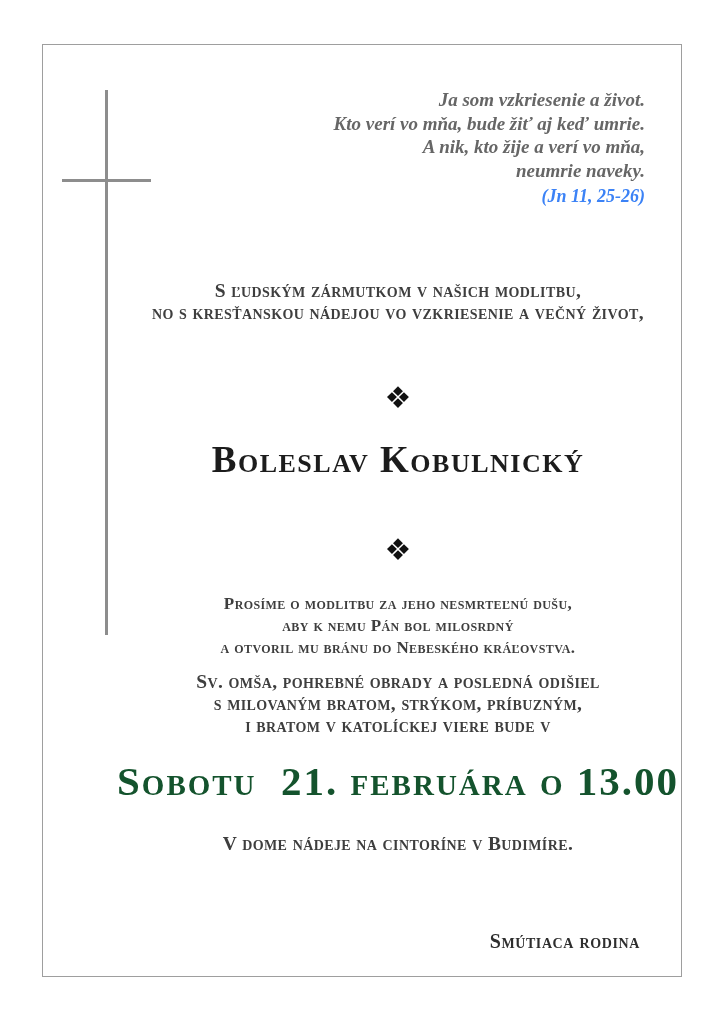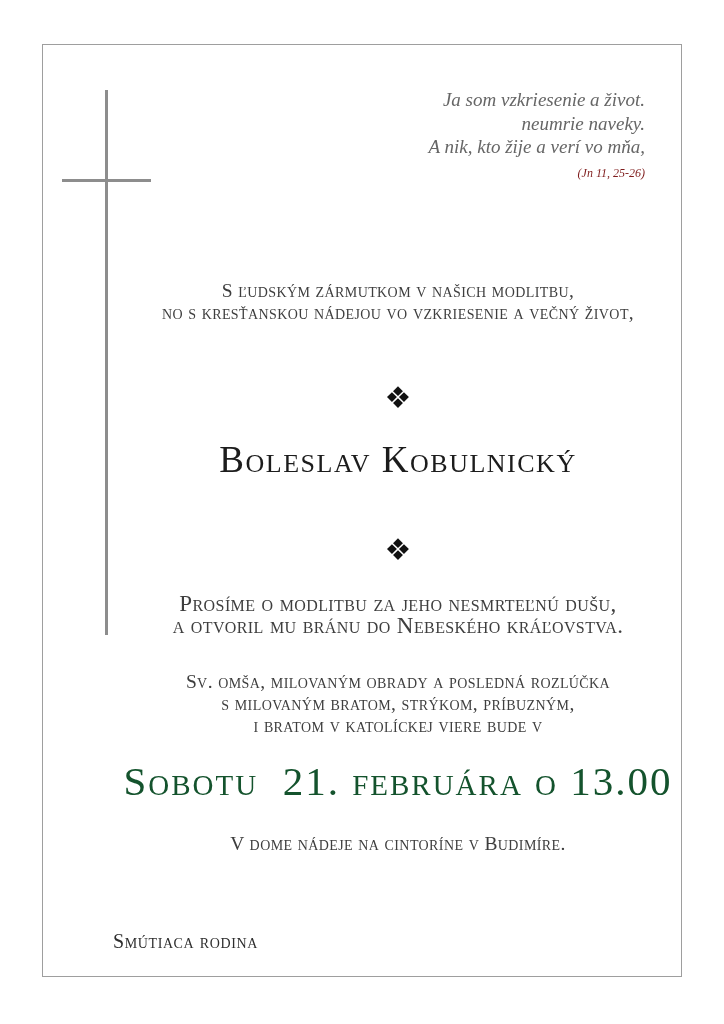--- a/index.html
+++ b/index.html
@@ -9,6 +9,7 @@
     background:#ffffff;
     font-family:"Liberation Serif","DejaVu Serif",serif;
     overflow:hidden;
+    font-weight:bold;
   }
   .frame{
     position:absolute;

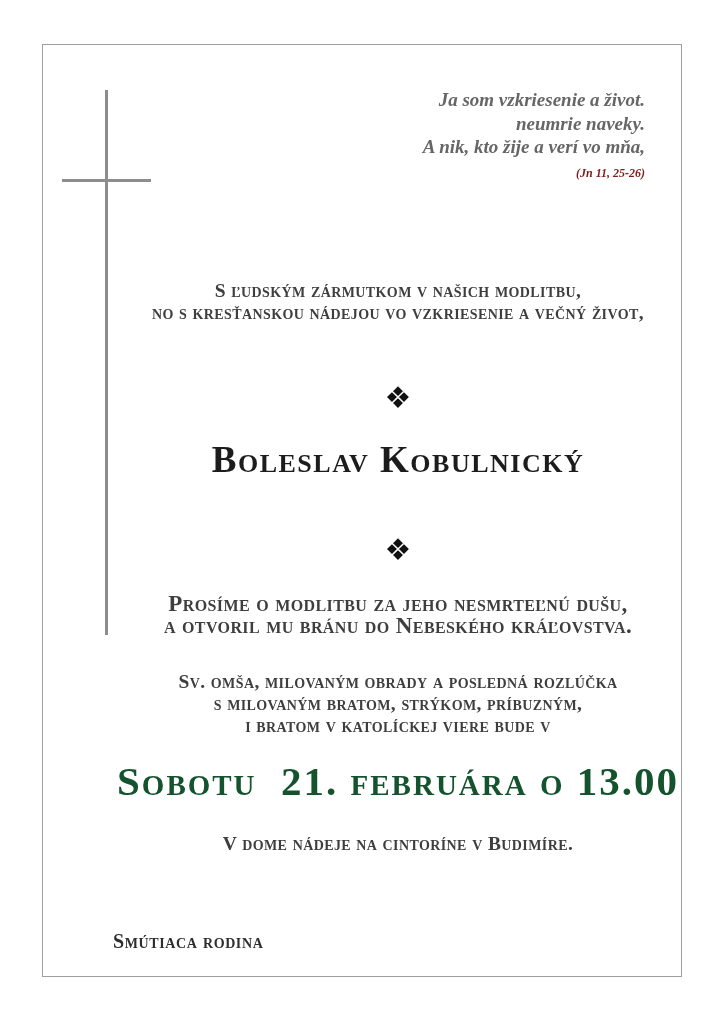--- a/index.html
+++ b/index.html
@@ -129,6 +129,7 @@
 
   <div class="block quote">
     <div>Ja som vzkriesenie a život.</div>
+    <div>Kto verí vo mňa, bude žiť aj keď umrie.</div>
     <div>neumrie naveky.</div>
     <div>A nik, kto žije a verí vo mňa,</div>
     <div class="quote-ref">(Jn 11, 25-26)</div>

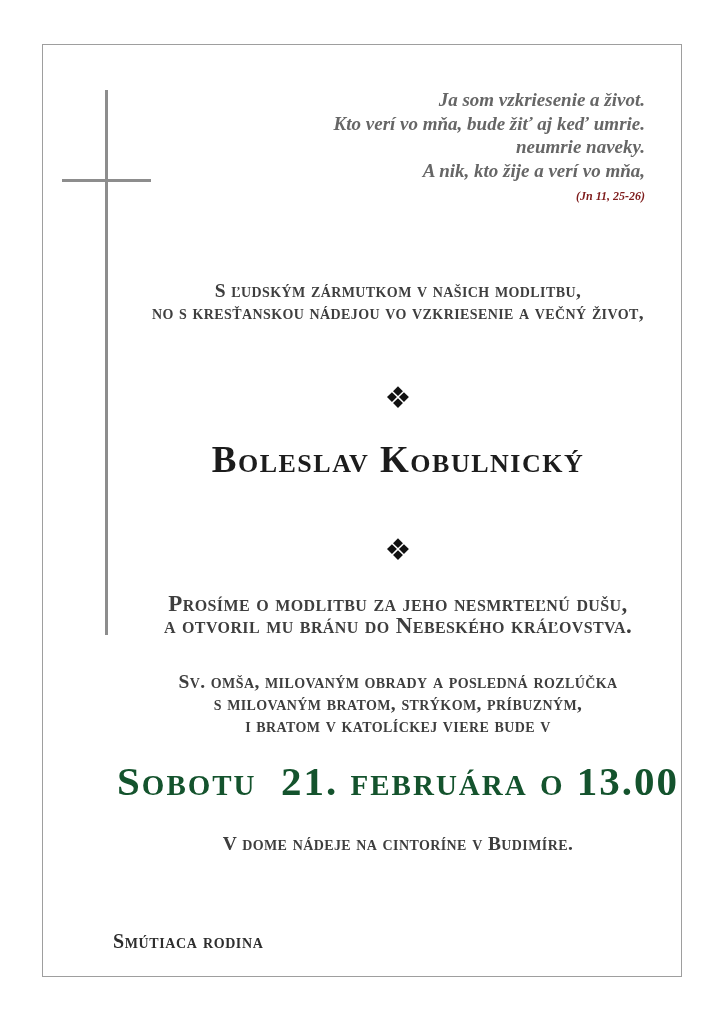--- a/index.html
+++ b/index.html
@@ -130,8 +130,8 @@
   <div class="block quote">
     <div>Ja som vzkriesenie a život.</div>
     <div>Kto verí vo mňa, bude žiť aj keď umrie.</div>
+    <div>A nik, kto žije a verí vo mňa,</div>
     <div>neumrie naveky.</div>
-    <div>A nik, kto žije a verí vo mňa,</div>
     <div class="quote-ref">(Jn 11, 25-26)</div>
   </div>
 

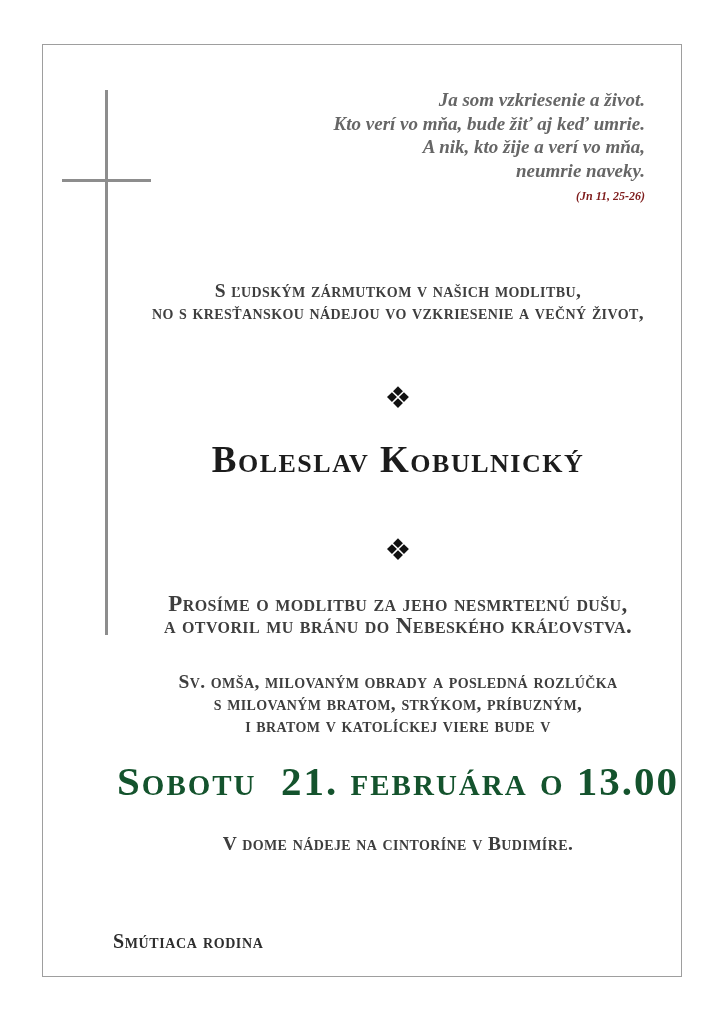--- a/index.html
+++ b/index.html
@@ -41,9 +41,9 @@
     color:#666666;
   }
   .quote-ref{
-    font-size:12px;
+    font-size:18px;
     margin-top:3px;
-    color:#7f1d1d;
+    color:#3b82f6;
   }
   .smallcaps{
     font-variant:small-caps;

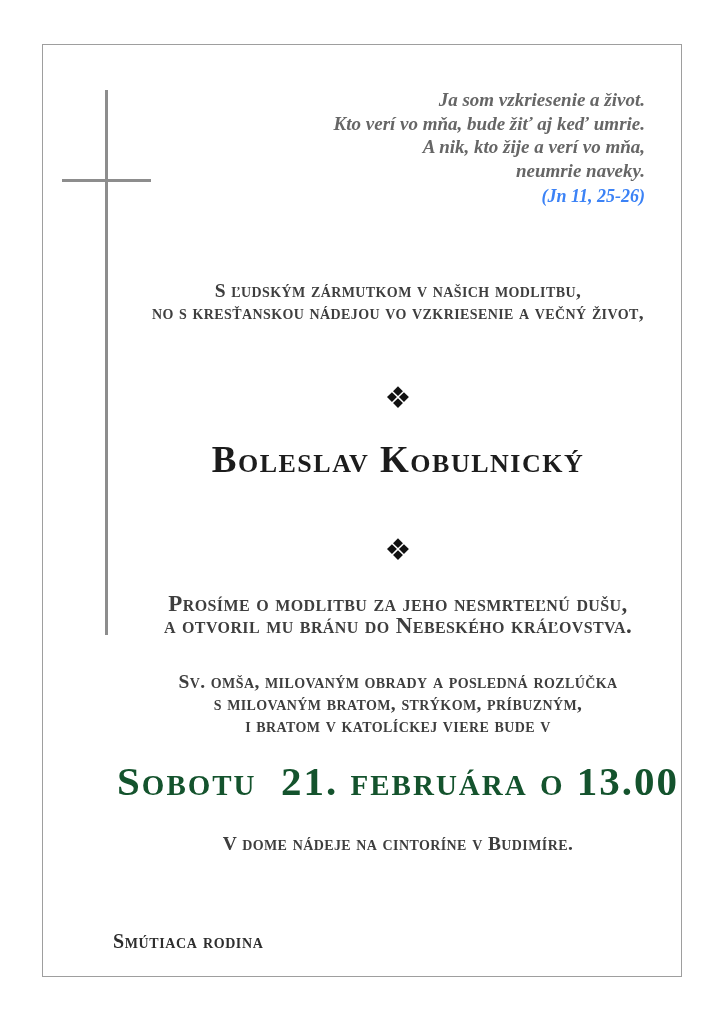--- a/index.html
+++ b/index.html
@@ -77,7 +77,7 @@
   }
   .prayer{
     top:593px;
-    font-size:23px;line-height:22px;
+    font-size:17px;line-height:22px;
     letter-spacing:0.4px;
     color:#3e3e3e;
   }

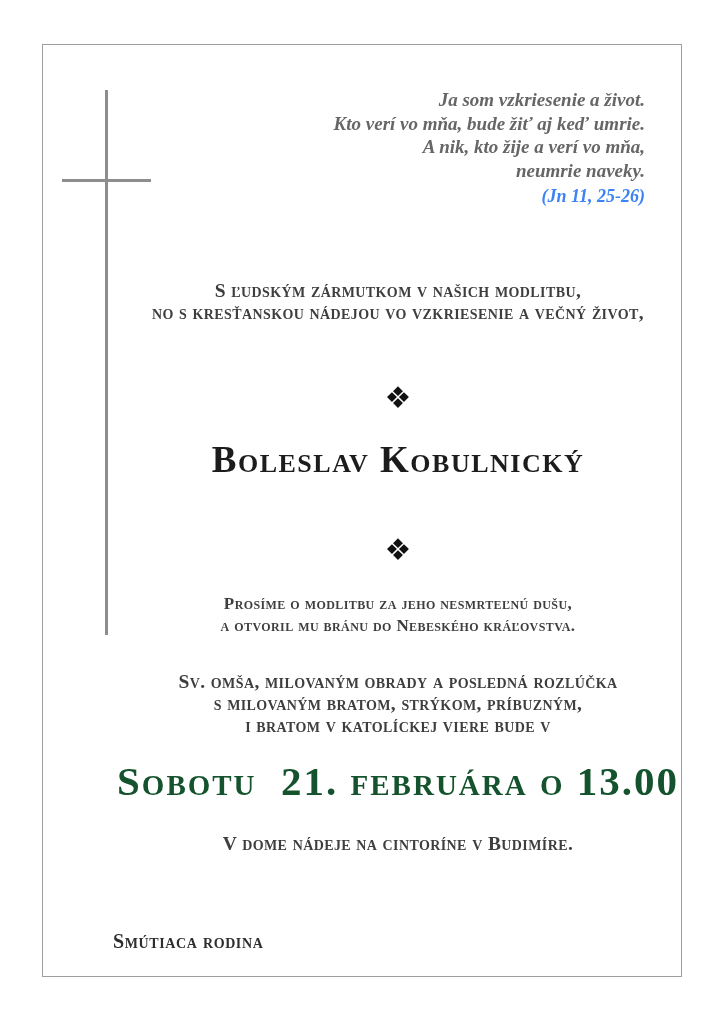--- a/index.html
+++ b/index.html
@@ -149,6 +149,7 @@
 
   <div class="block prayer smallcaps">
     <div>Prosíme o modlitbu za jeho nesmrteľnú dušu,</div>
+    <div>aby k nemu Pán bol milosrdný</div>
     <div>a otvoril mu bránu do Nebeského kráľovstva.</div>
   </div>
 

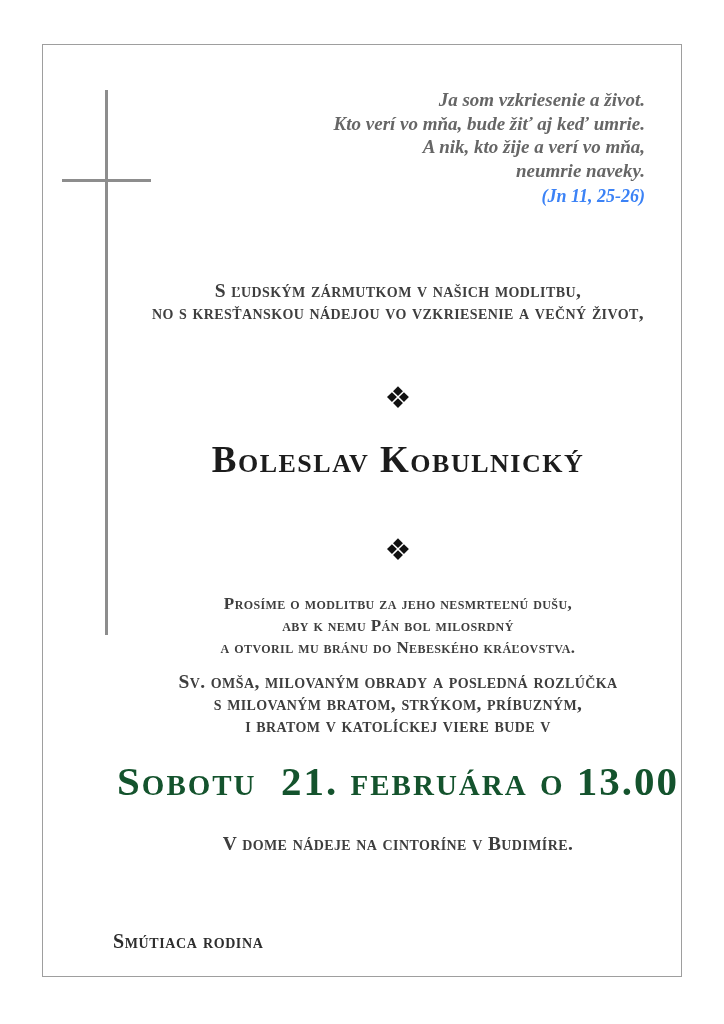--- a/index.html
+++ b/index.html
@@ -154,7 +154,7 @@
   </div>
 
   <div class="block funeral-intro smallcaps">
-    <div>Sv. omša, milovaným obrady a posledná rozlúčka</div>
+    <div>Sv. omša, pohrebné obrady a posledná odišiel</div>
     <div>s milovaným bratom, strýkom, príbuzným,</div>
     <div>i bratom v katolíckej viere bude v</div>
   </div>

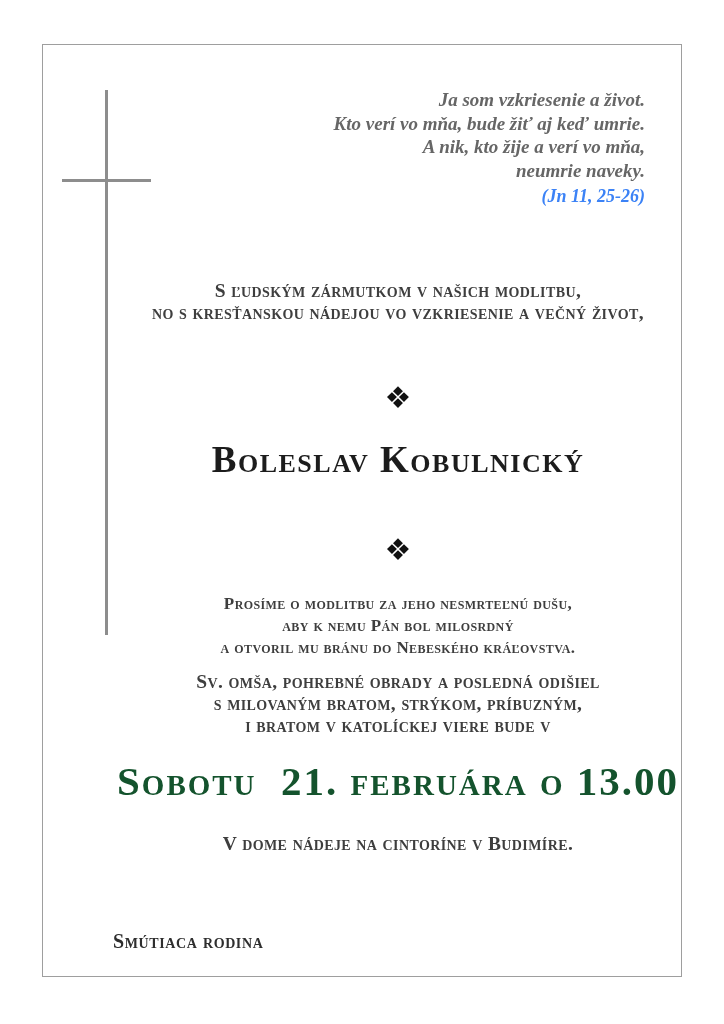--- a/index.html
+++ b/index.html
@@ -109,7 +109,7 @@
   }
   .signature{
     top:930px;
-    text-align:left;
+    text-align:right;
     padding-right:43px;
     box-sizing:border-box;
     font-size:20px;

